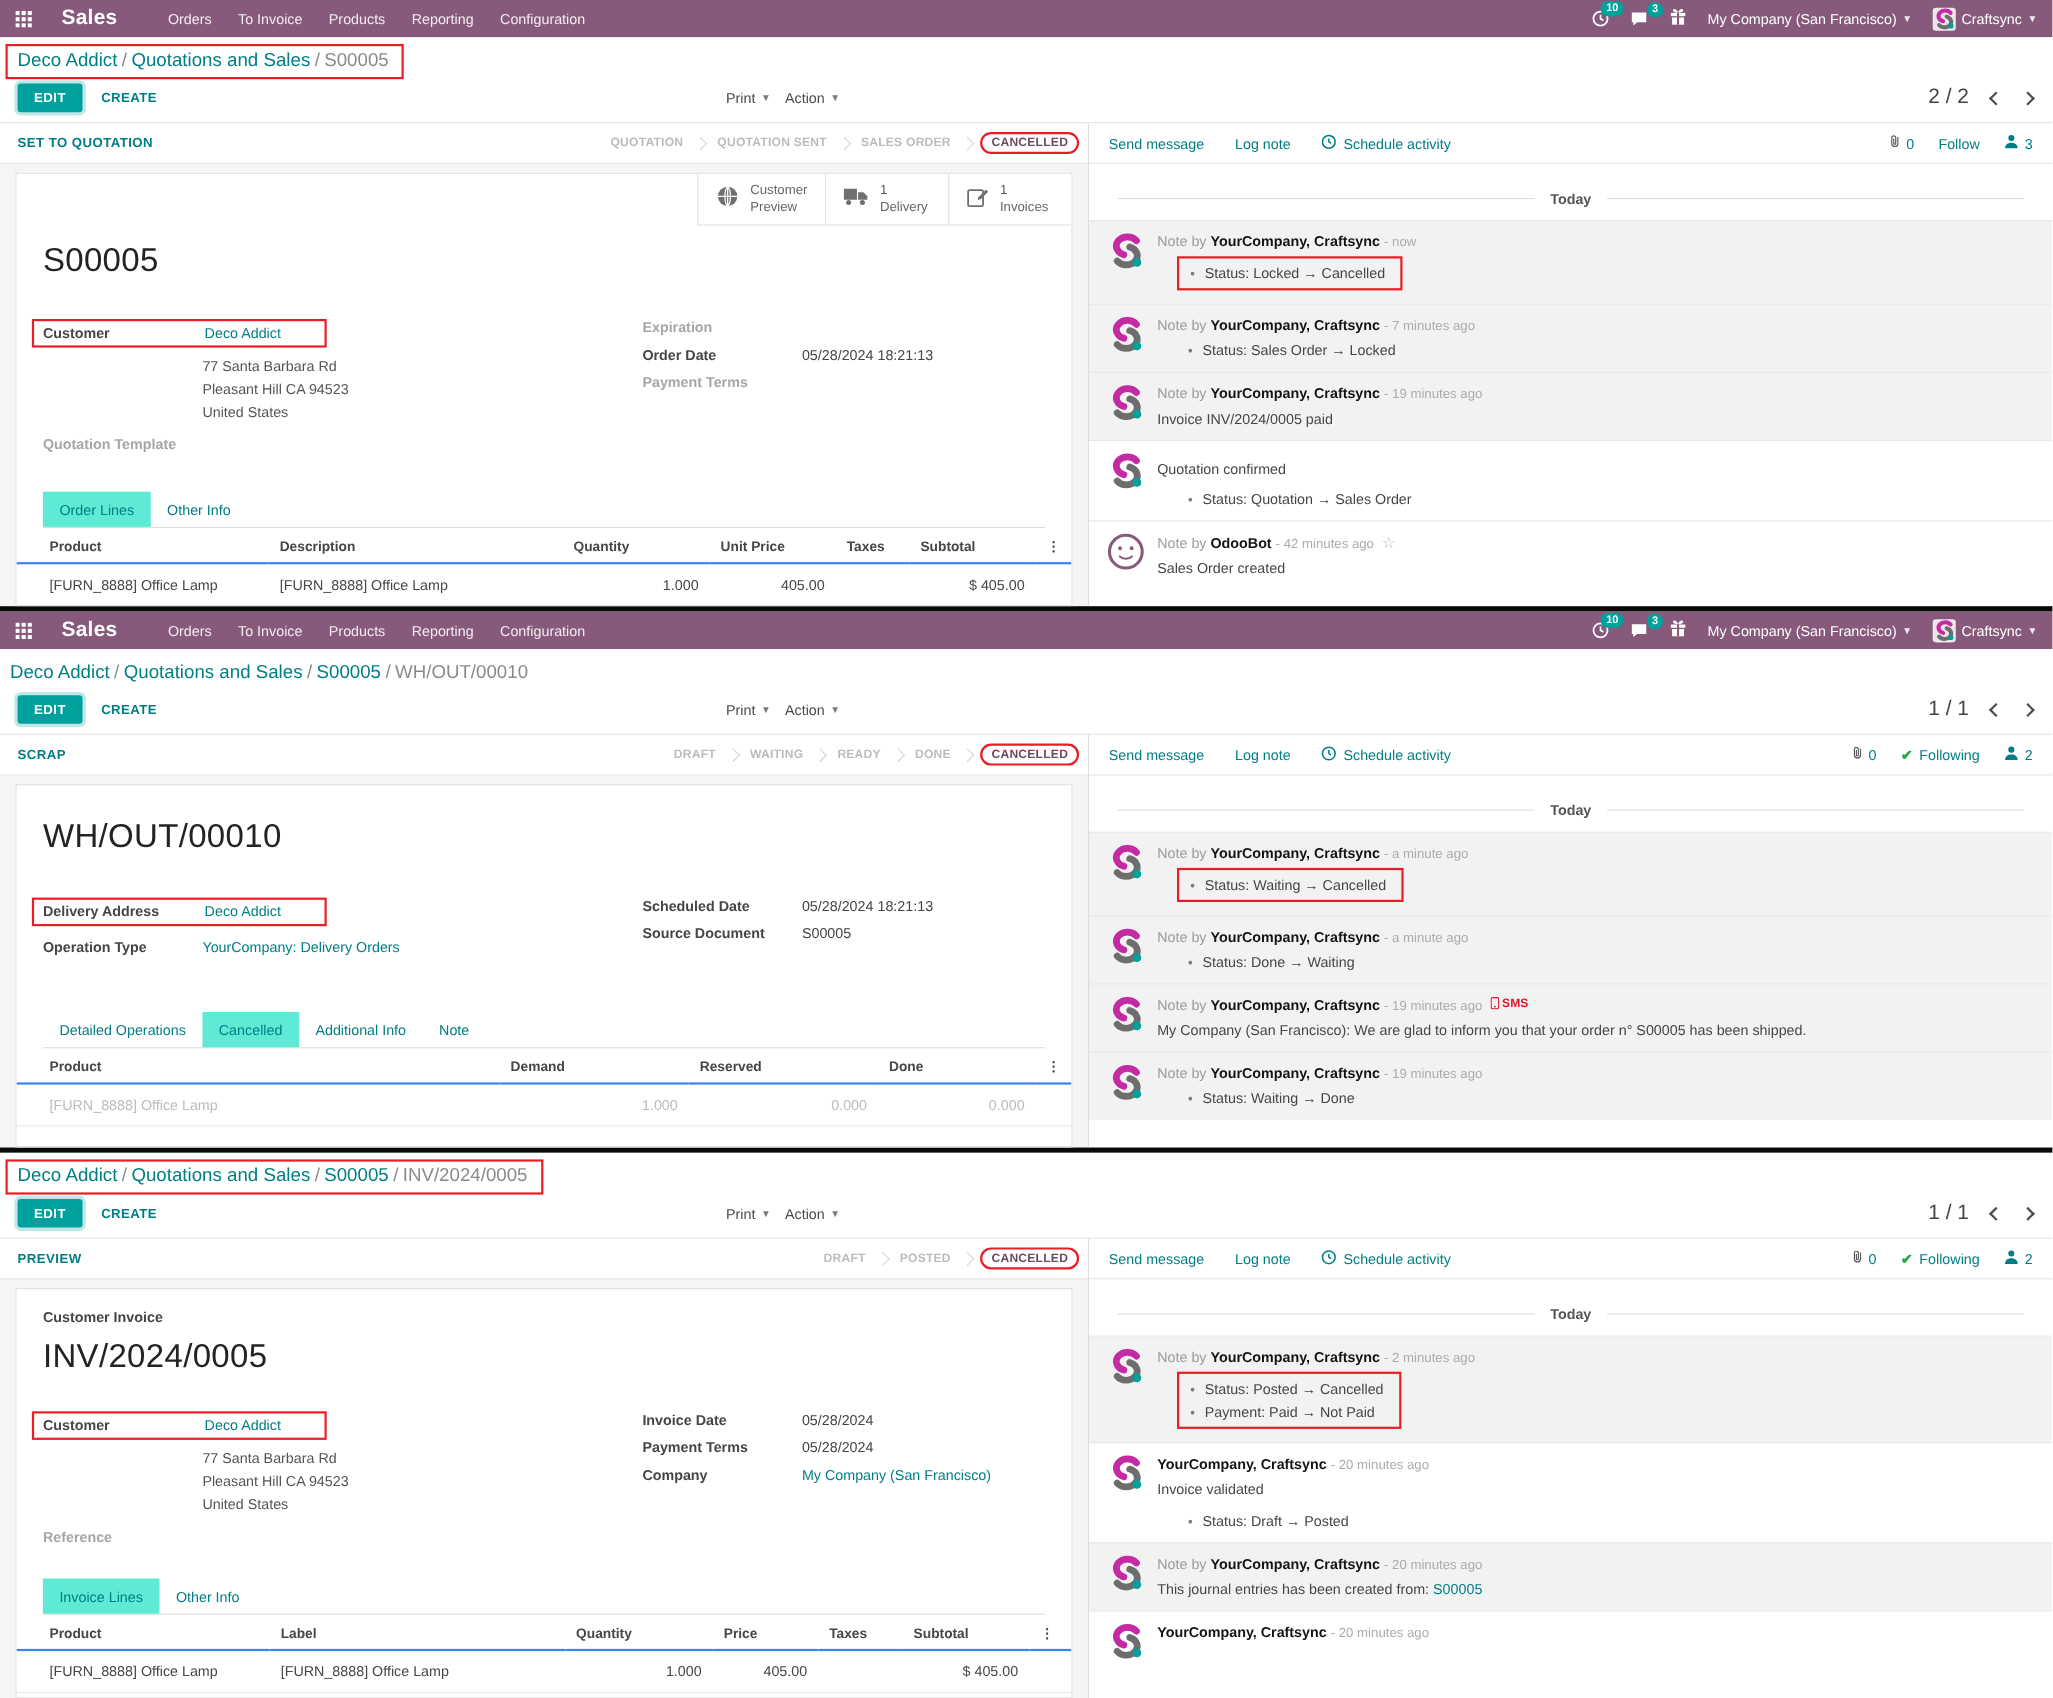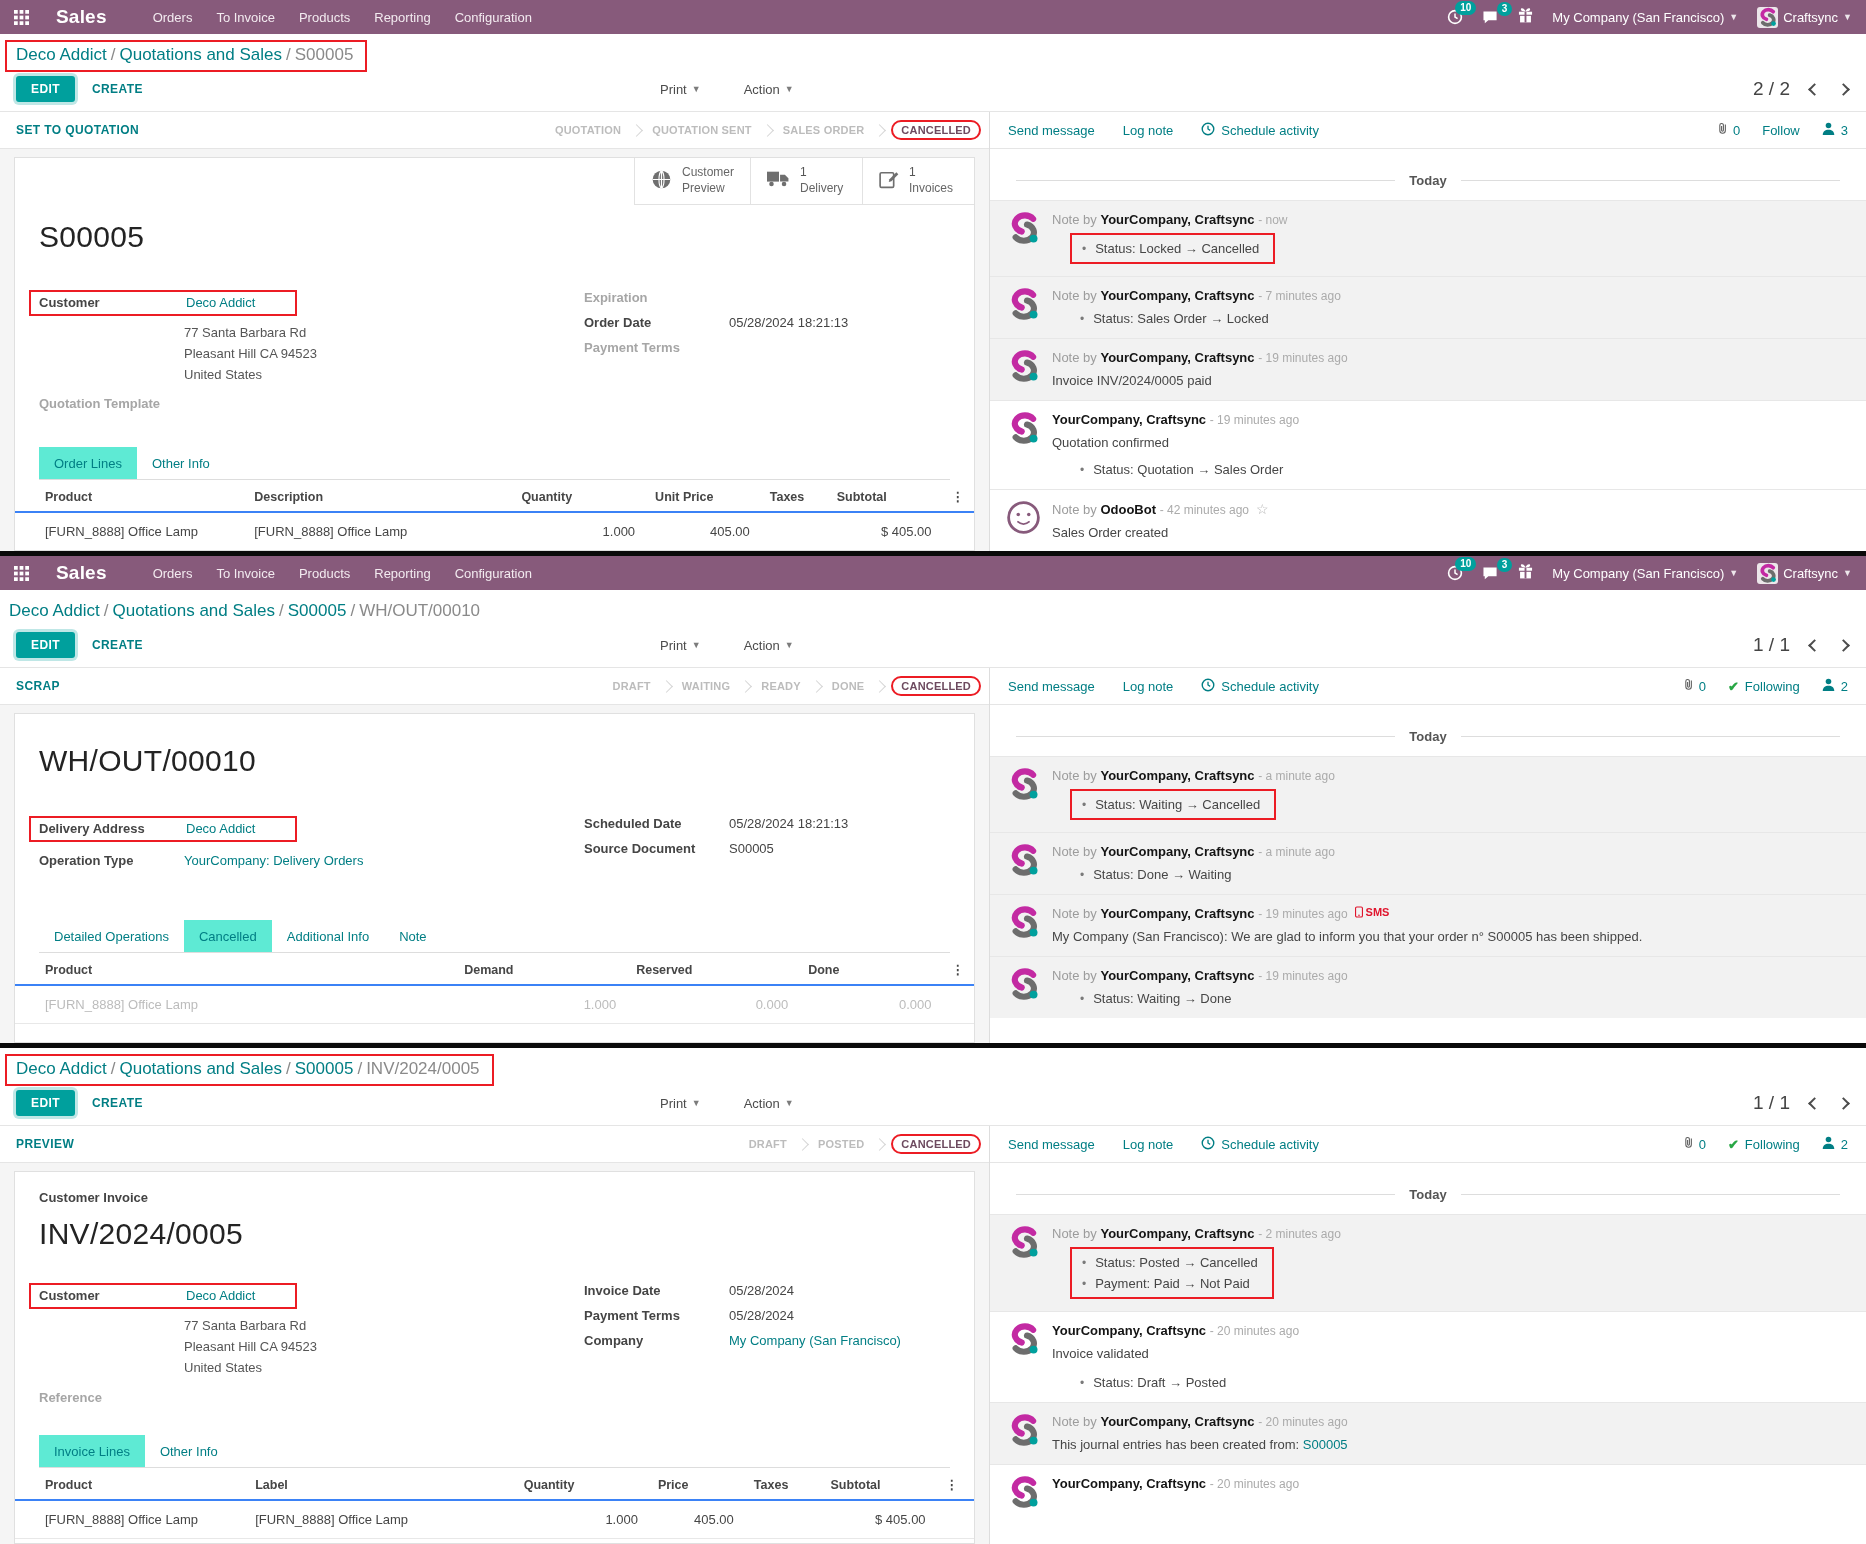--- a/index.html
+++ b/index.html
@@ -40,7 +40,7 @@
     box-shadow:0 0 0 3px rgba(0,160,157,.25);}
   .btn-create{color:#017e84;font-size:12px;font-weight:bold;margin-left:17px;
     letter-spacing:.4px;cursor:pointer;}
-  .ctrl-mid{position:absolute;left:660px;display:flex;gap:43px;color:#4c4c4c;font-size:13px;}
+  .ctrl-mid{position:absolute;left:660px;display:flex;gap:13px;color:#4c4c4c;font-size:13px;}
   .ctrl-mid .dd{display:flex;align-items:center;gap:5px;cursor:pointer;}
   .dd .caret{color:#666;}
   .pager{margin-left:auto;display:flex;align-items:center;gap:20px;font-size:19px;color:#444;}

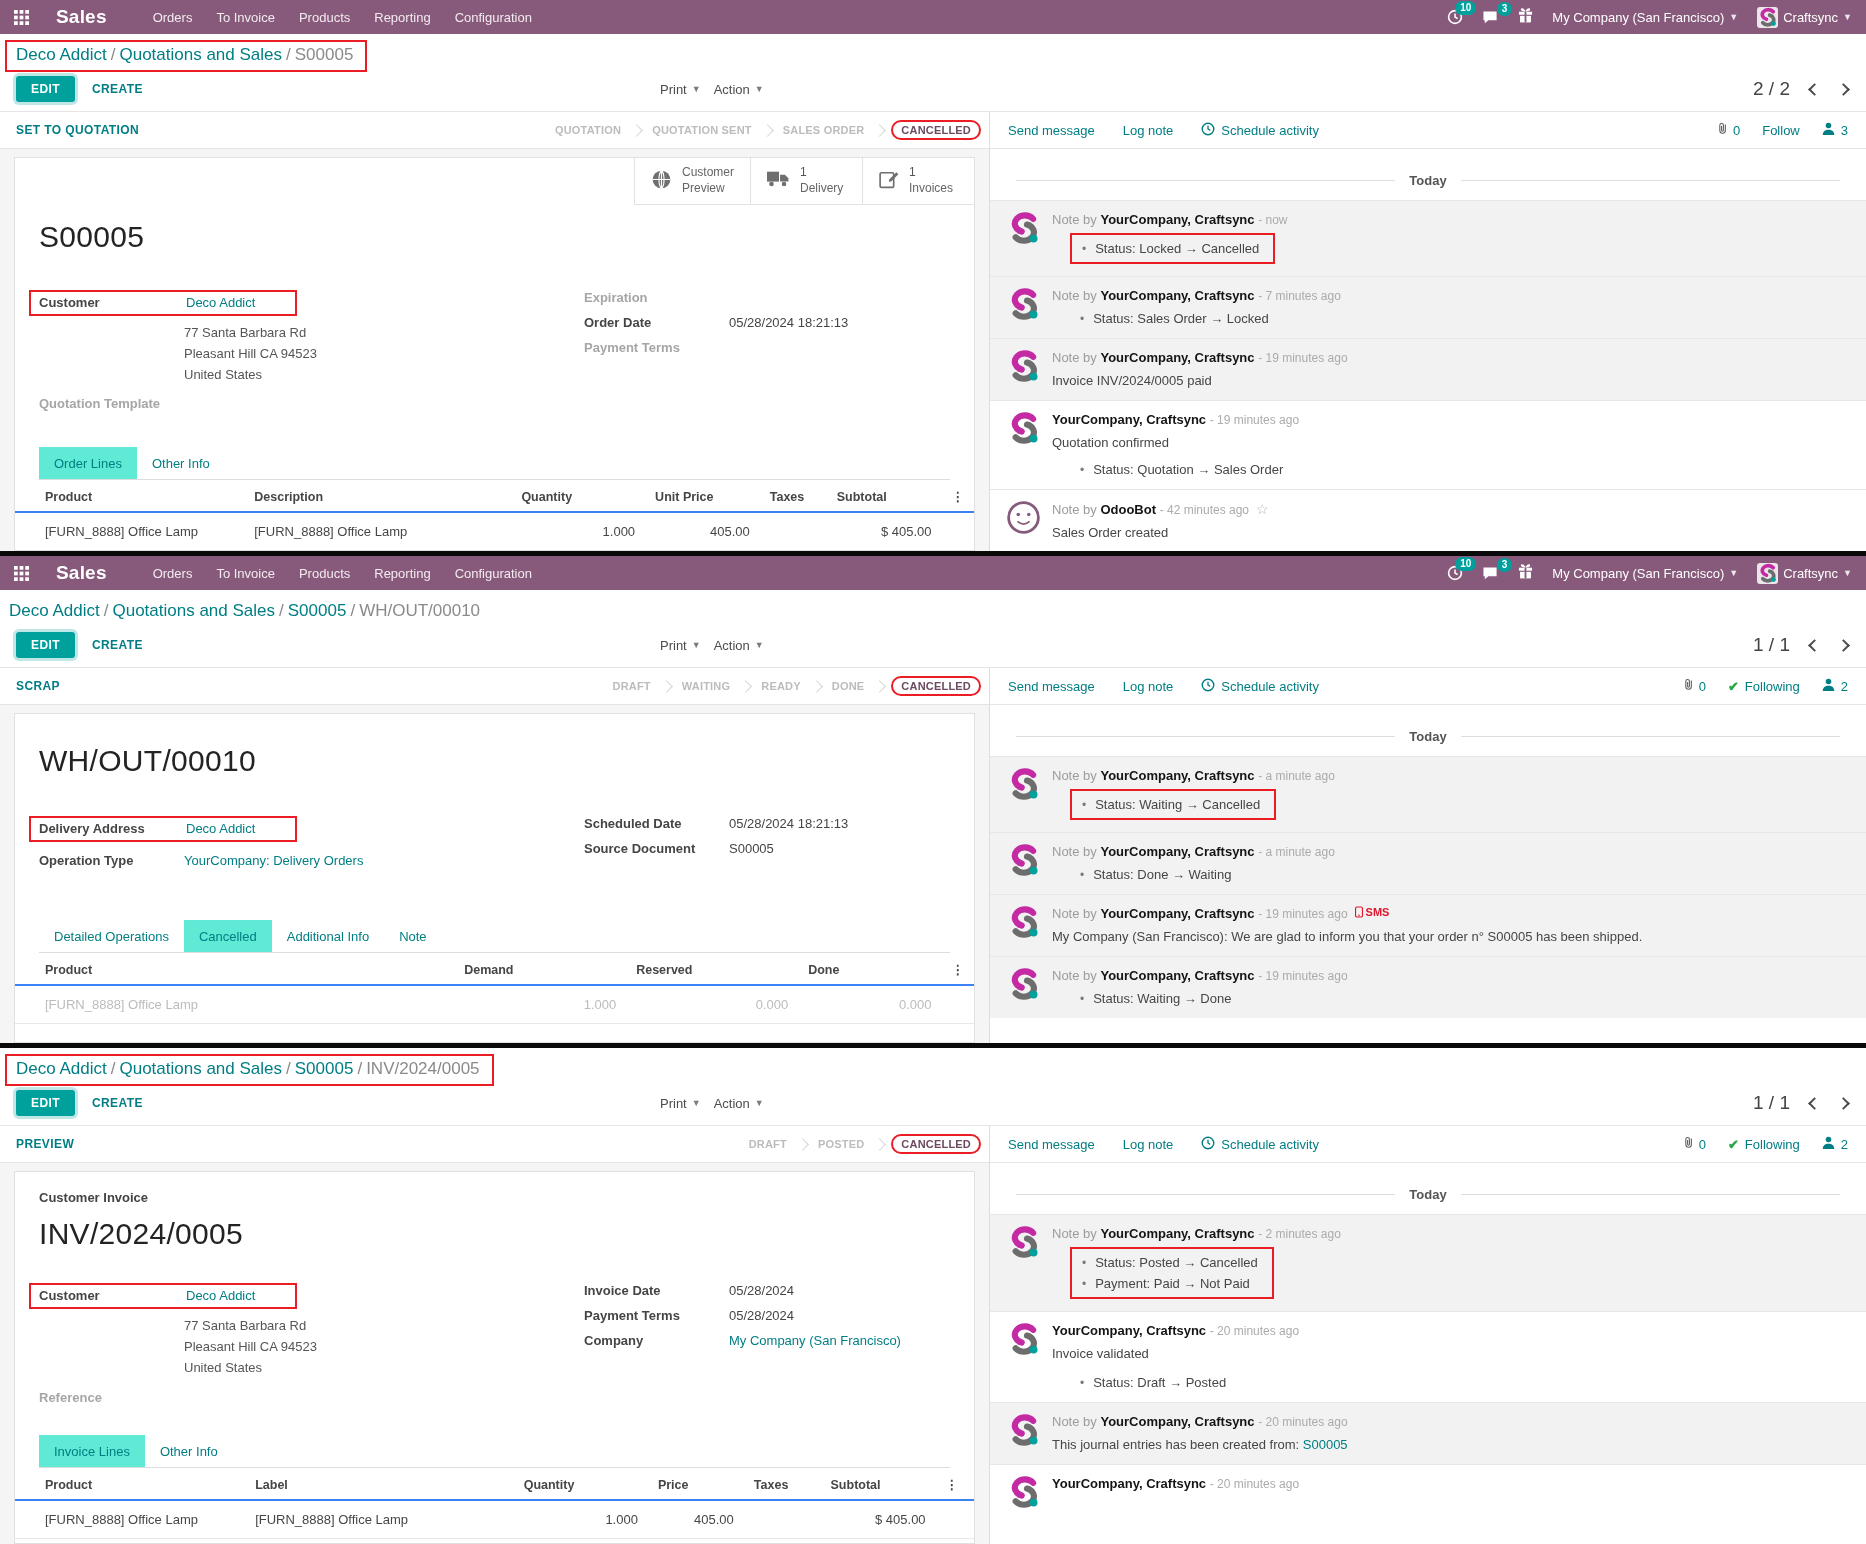--- a/index.html
+++ b/index.html
@@ -420,7 +420,6 @@
                 <circle cx="31.5" cy="31.5" r="4.5" fill="#00a09d"></circle>
               </svg></span>
           <div class="mbody">
-            <div class="mhead"><span class="mauthor">YourCompany, Craftsync</span> <span class="mtime">- 19 minutes ago</span></div>
             <div class="mtext">Quotation confirmed</div>
             <div class="bullet" style="margin-top:12px;">Status: Quotation → Sales Order</div>
           </div>

